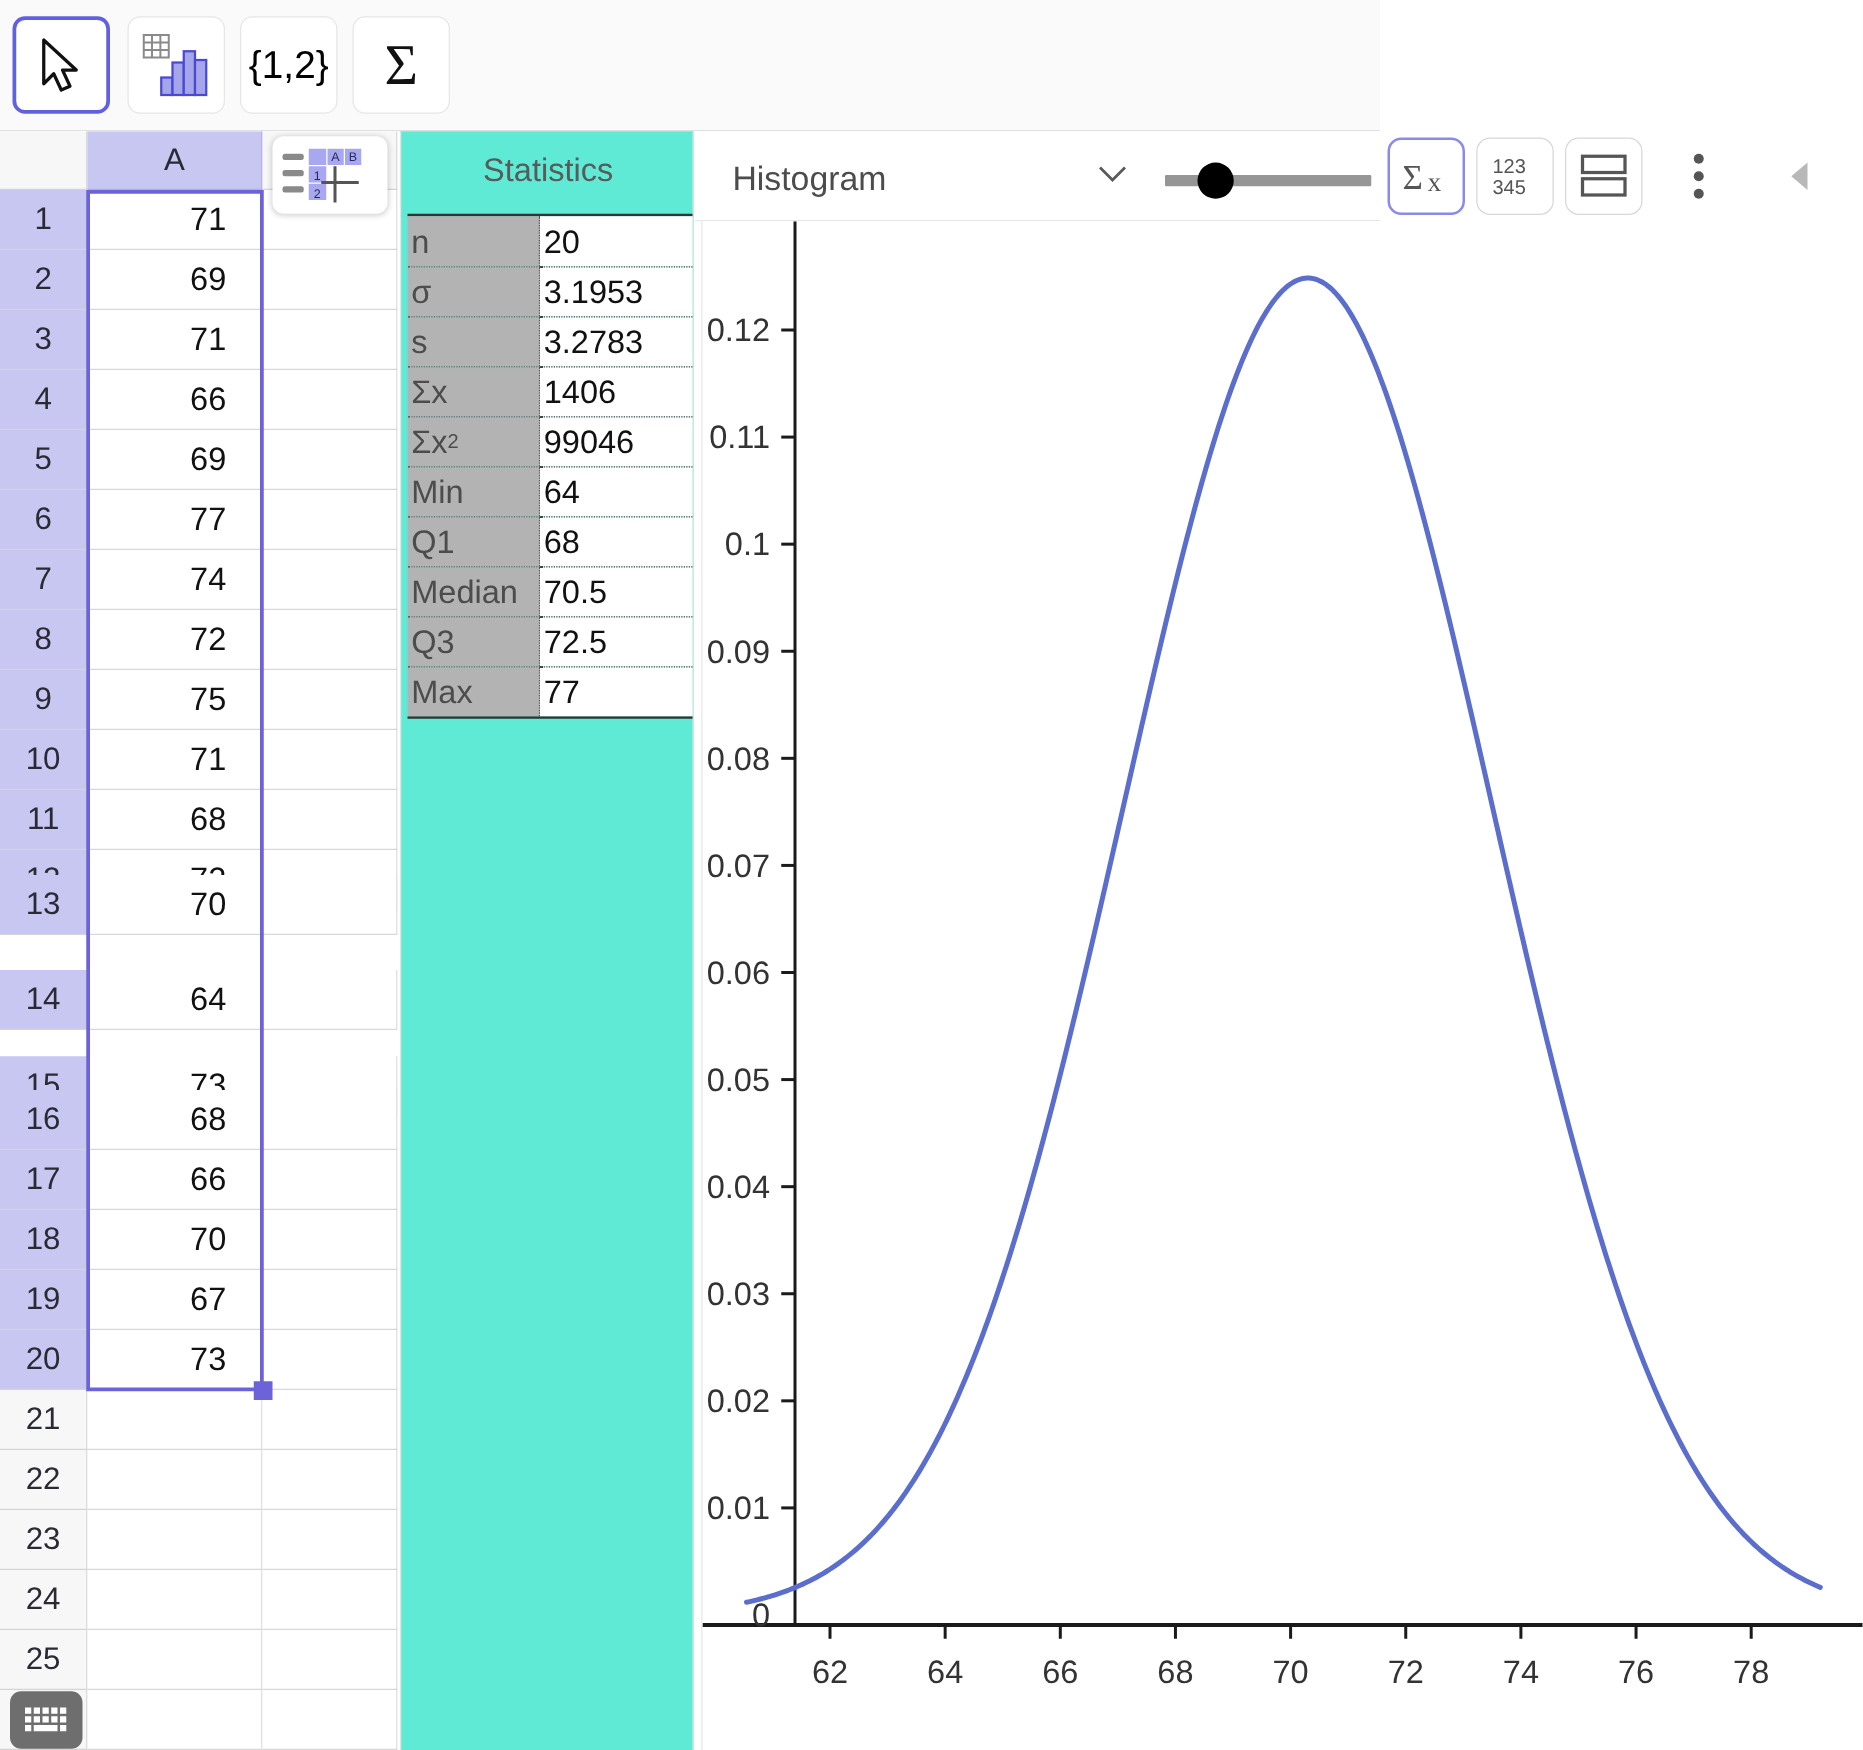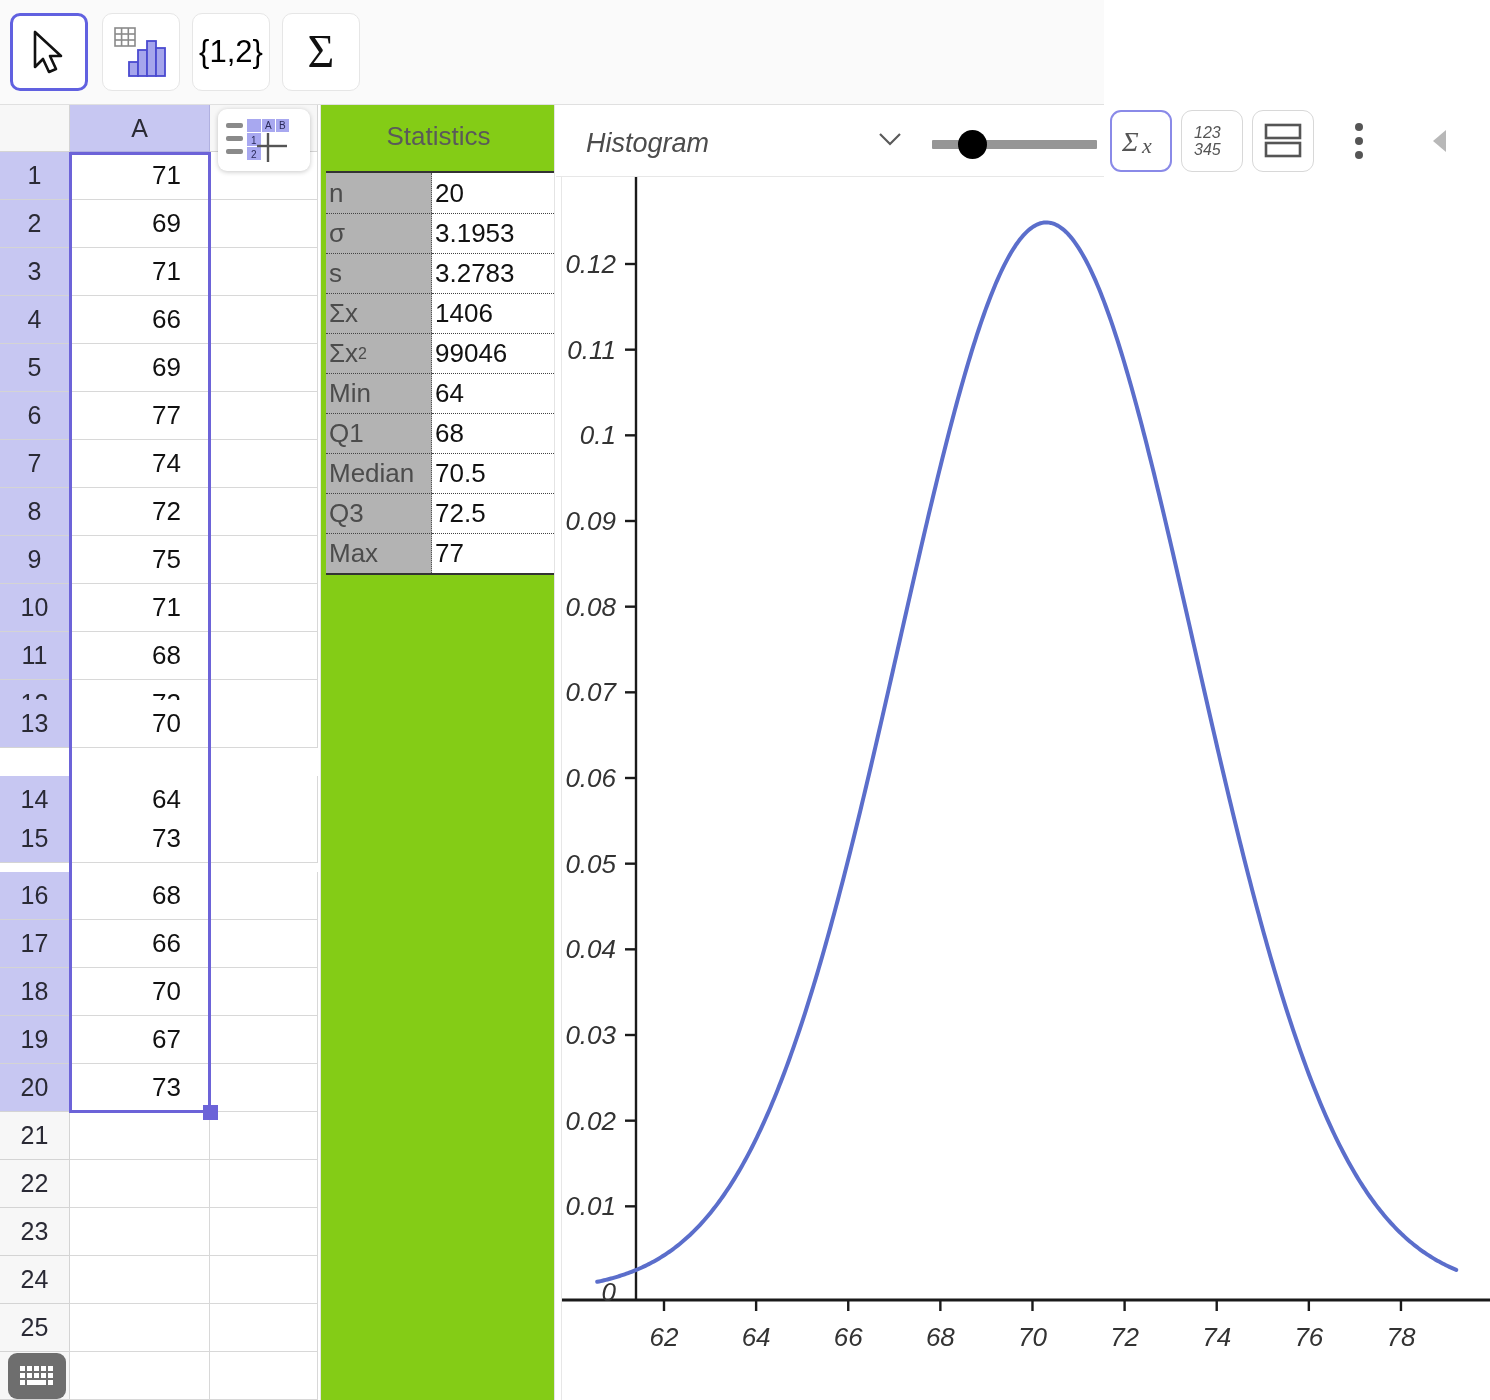--- a/index.html
+++ b/index.html
@@ -101,7 +101,7 @@
   
   .stats-panel {
     position: absolute; left: 320px; top: 105px; width: 235px; height: 1295px;
-    background: #84cc16; border-right: 1px solid #e4e4e4; border-left: 1px solid #e4e4e4;
+    background: #5eead4; border-right: 1px solid #e4e4e4; border-left: 1px solid #e4e4e4;
   }
   .stats-title {
     position: absolute; left: 0; top: 0; width: 235px; height: 63px;

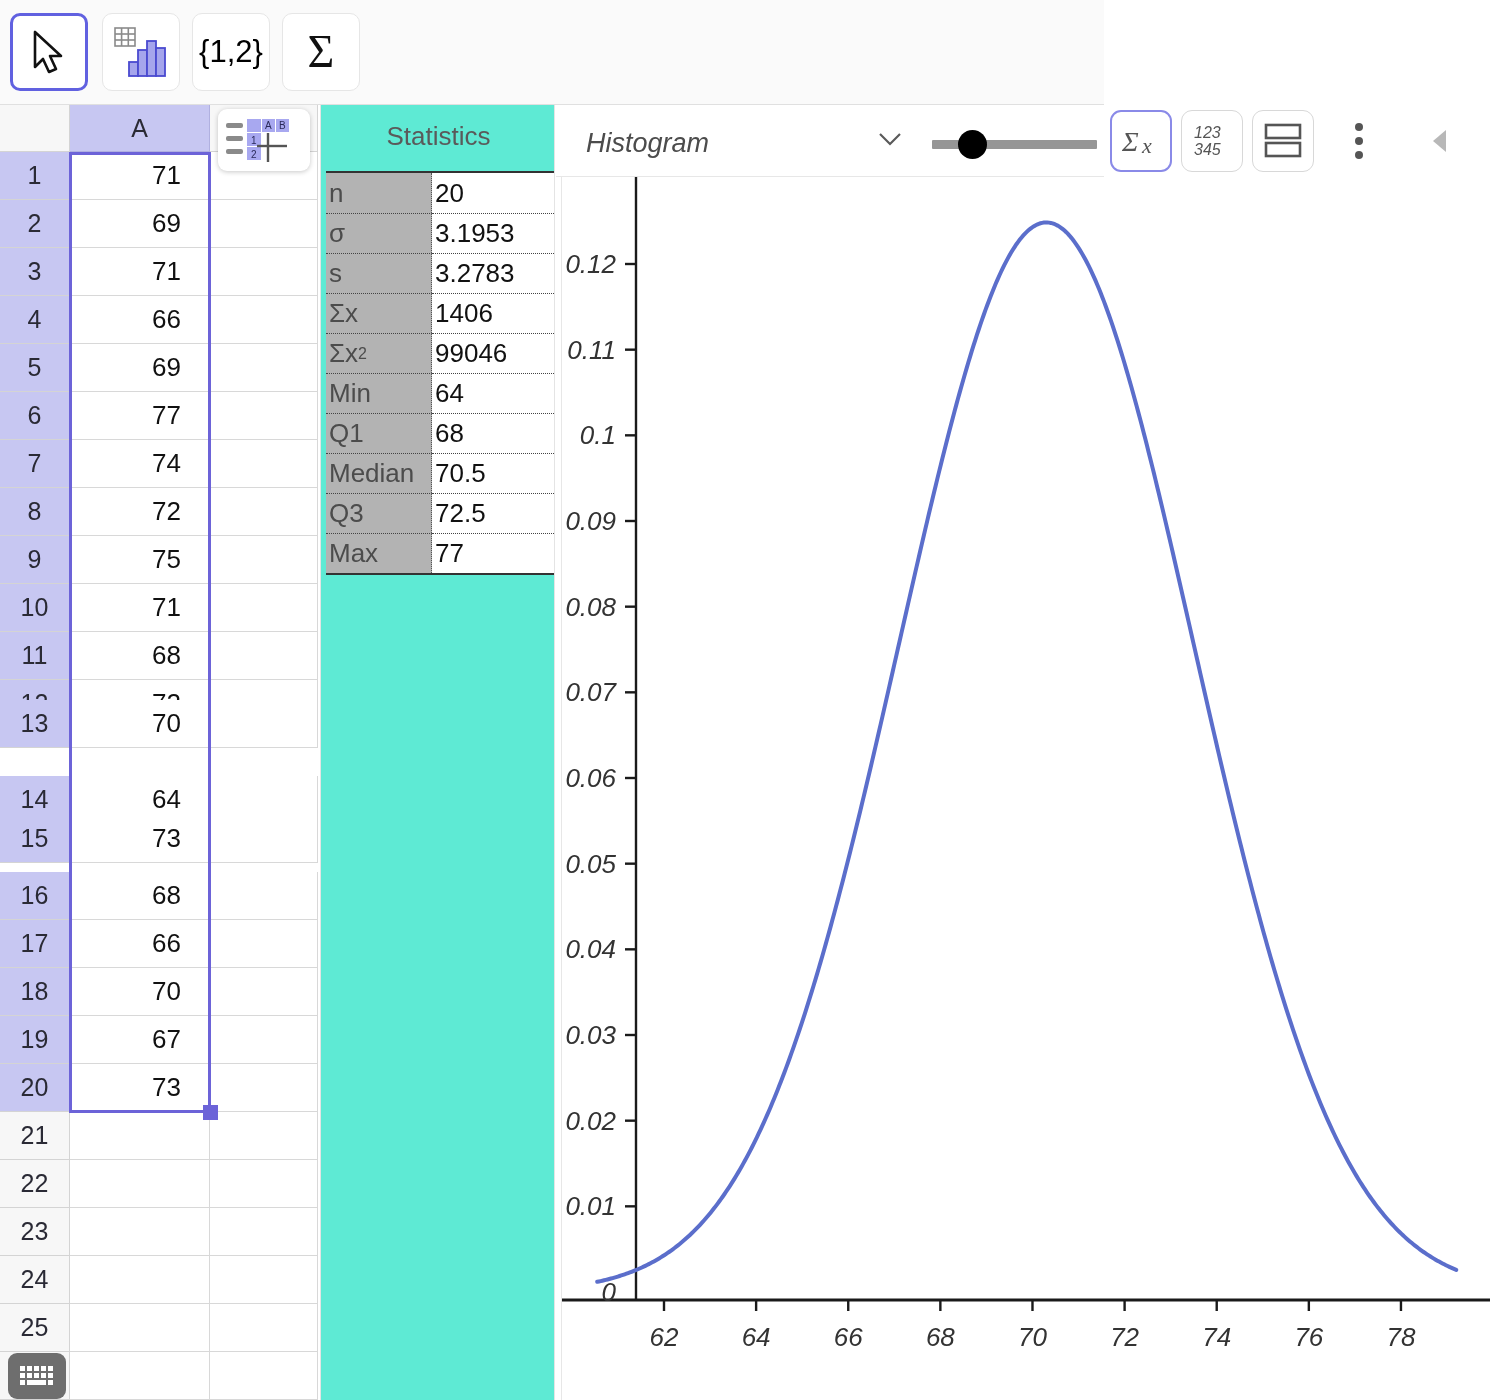--- a/index.html
+++ b/index.html
@@ -130,7 +130,6 @@
   .chart-panel {
     position: absolute; left: 556px; top: 105px; width: 934px; height: 1295px;
     background: #ffffff;
-    font-style: italic;
   }
   .chart-header {
     position: absolute; left: 0; top: 0; width: 934px; height: 72px;

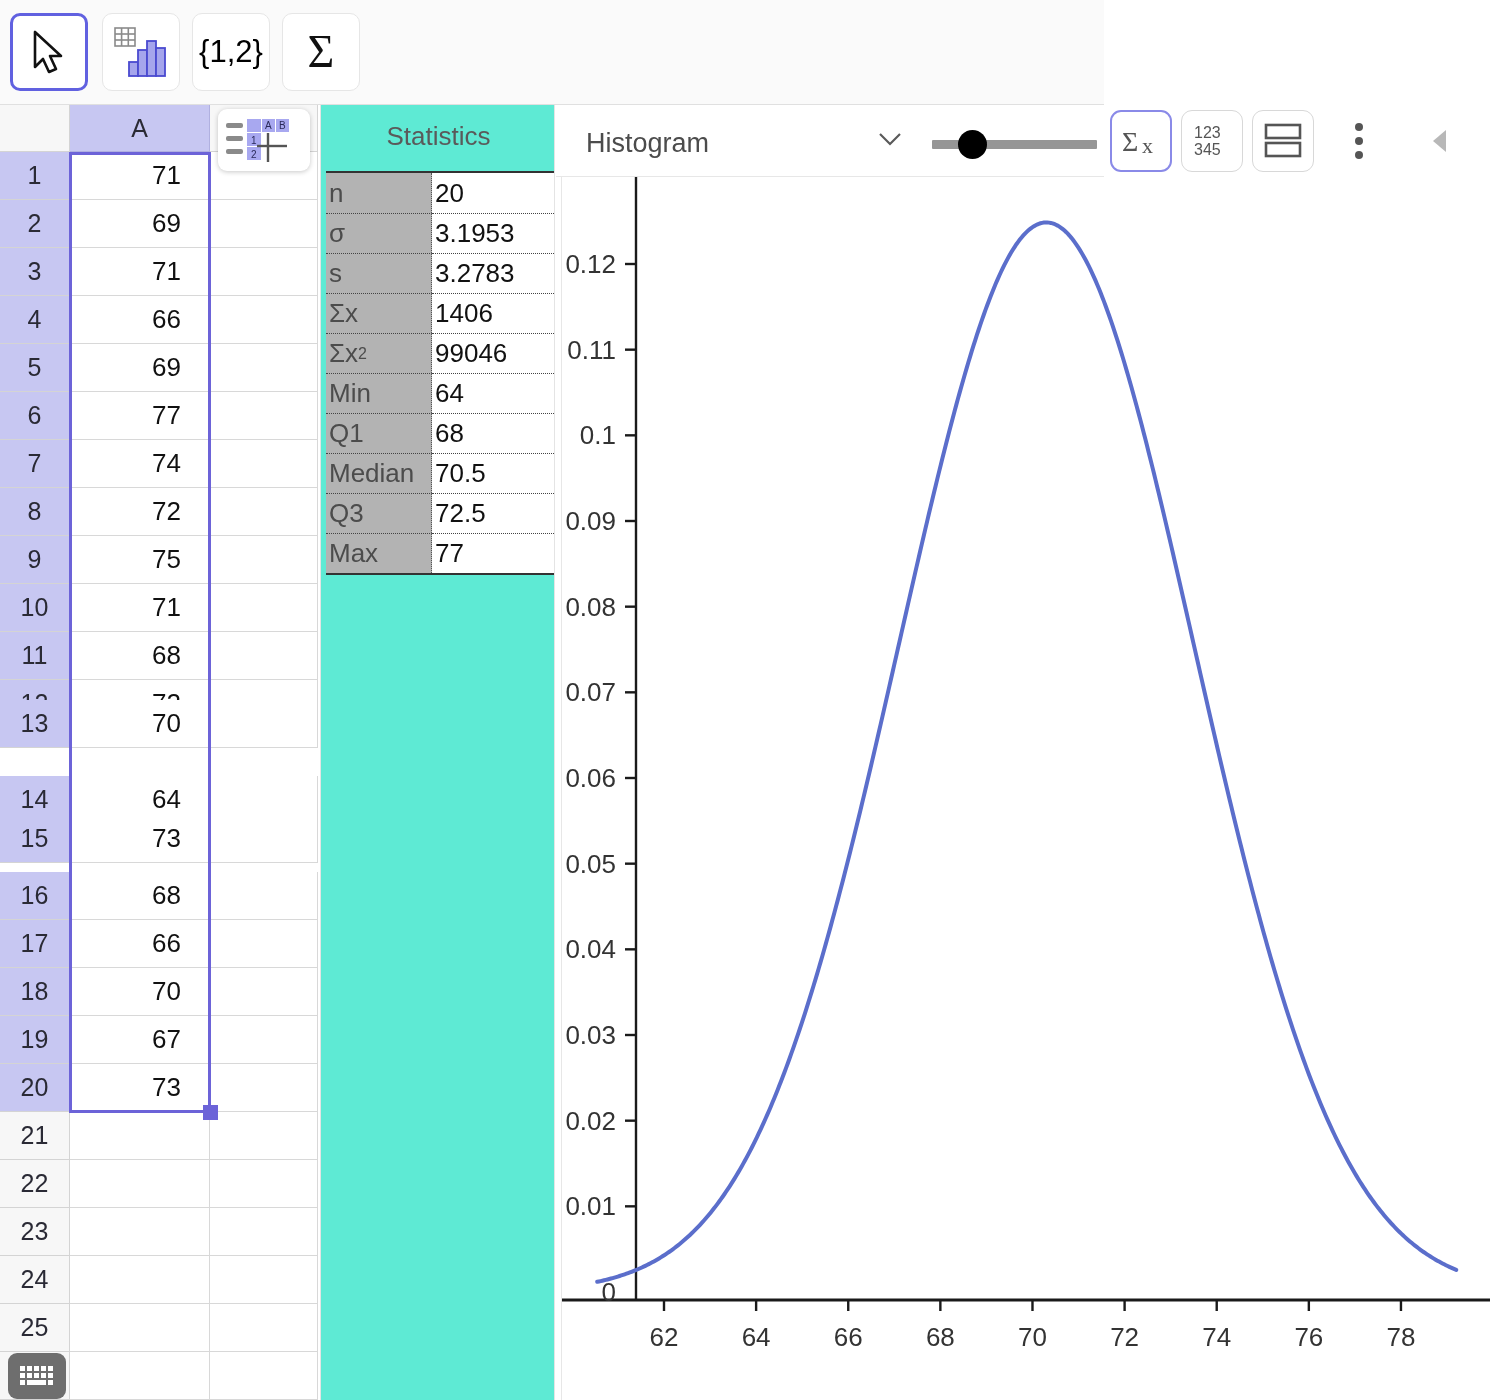--- a/index.html
+++ b/index.html
@@ -310,7 +310,7 @@
           <div class="cell-a">64</div>
           <div class="cell-b"></div>
         </div>
-        <div class="row sel" style="top: 710px;">
+        <div class="row sel" style="top: 740px;">
           <div class="row-head">15</div>
           <div class="cell-a">73</div>
           <div class="cell-b"></div>

